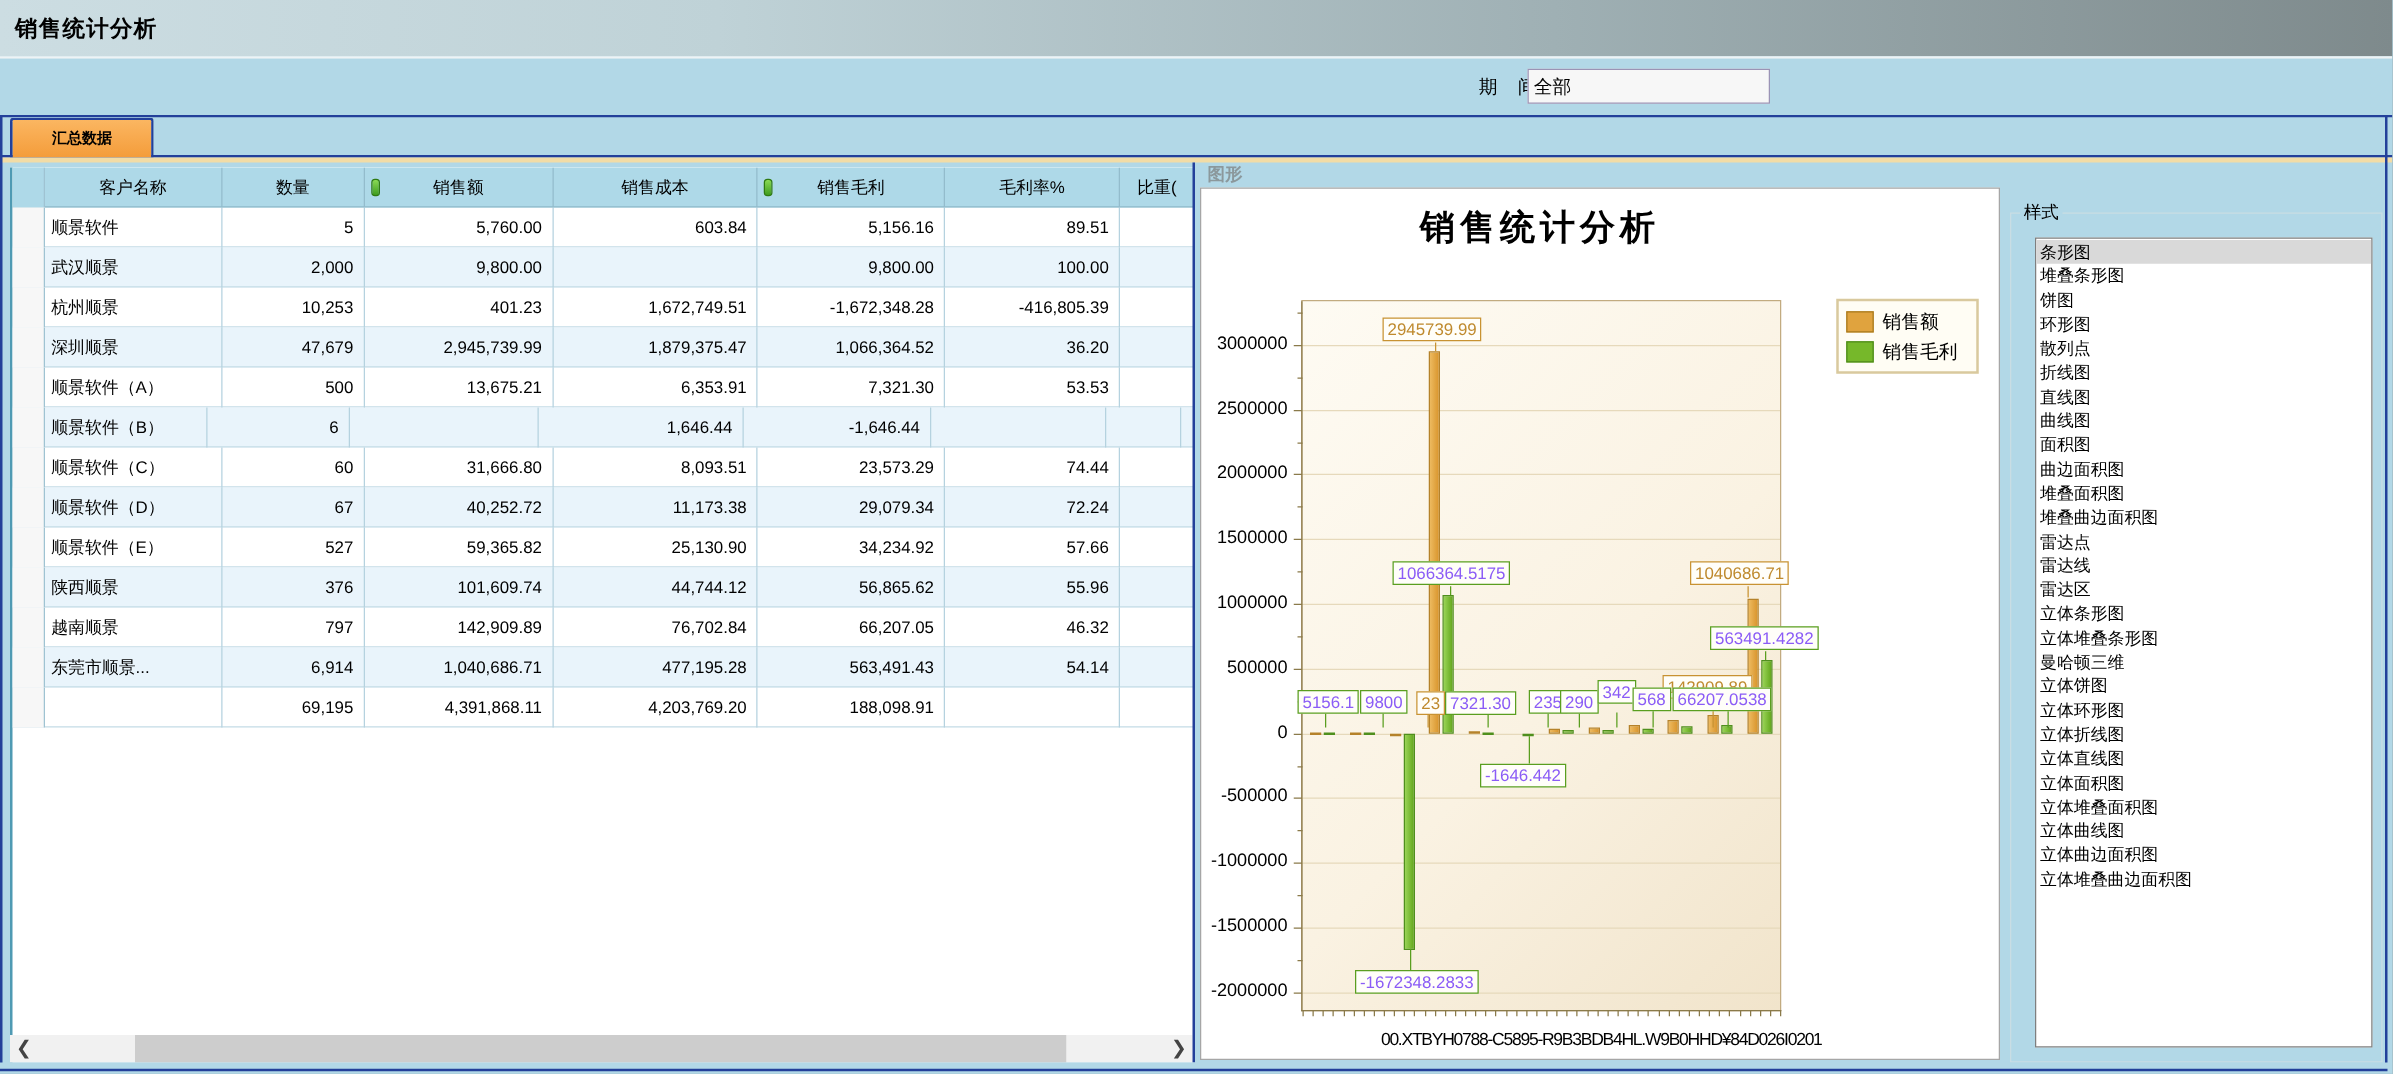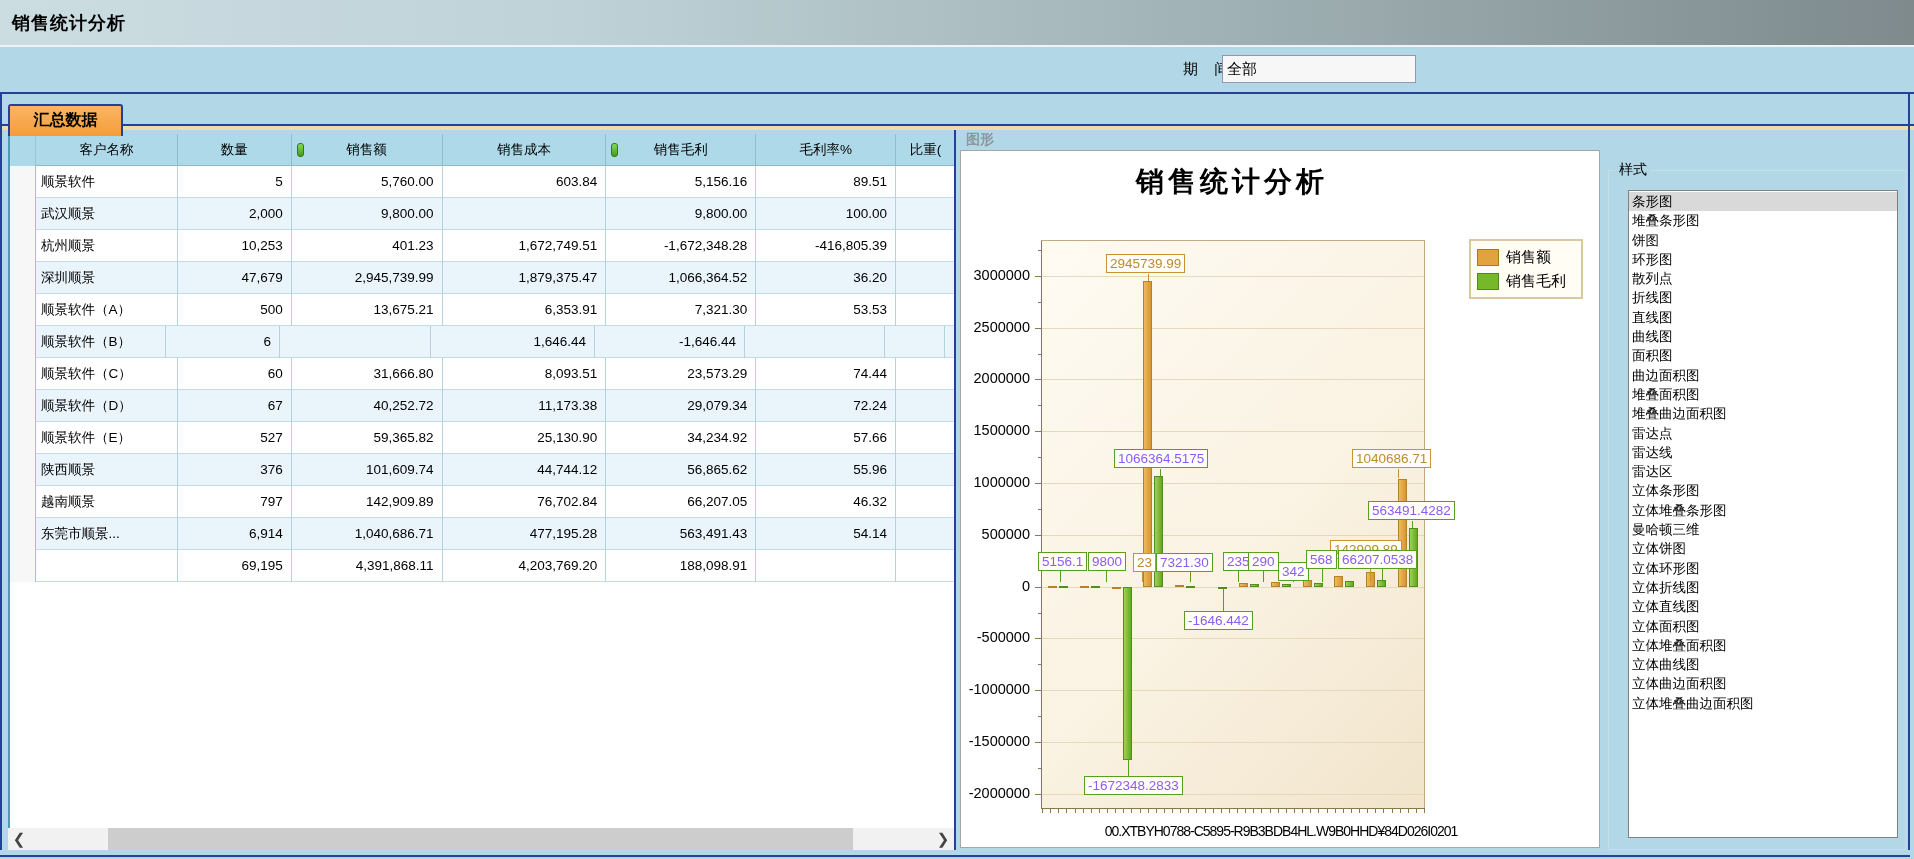--- a/index.html
+++ b/index.html
@@ -20,9 +20,9 @@
   .line-tan{background:#f2dca6;}
   
   .tabstrip{left:0;top:94px;width:1914px;height:30px;background:#b2d8e7;}
-  .tab{position:absolute;left:8px;top:10px;width:111px;height:30px;background:linear-gradient(180deg,#fbb661,#f49c3a);
+  .tab{position:absolute;left:8px;top:0;width:111px;height:30px;background:linear-gradient(180deg,#fbb661,#f49c3a);
        border:2px solid #23409a;border-bottom:none;border-radius:3px 3px 0 0;
-       font-weight:bold;font-size:16px;text-align:center;line-height:28px;z-index:5;}
+       font-weight:bold;font-size:12px;text-align:center;line-height:28px;z-index:5;}
   
   .bl{left:0;top:92px;width:2px;height:765px;background:#23409a;}
   .br{left:1908px;top:92px;width:2px;height:765px;background:#23409a;}

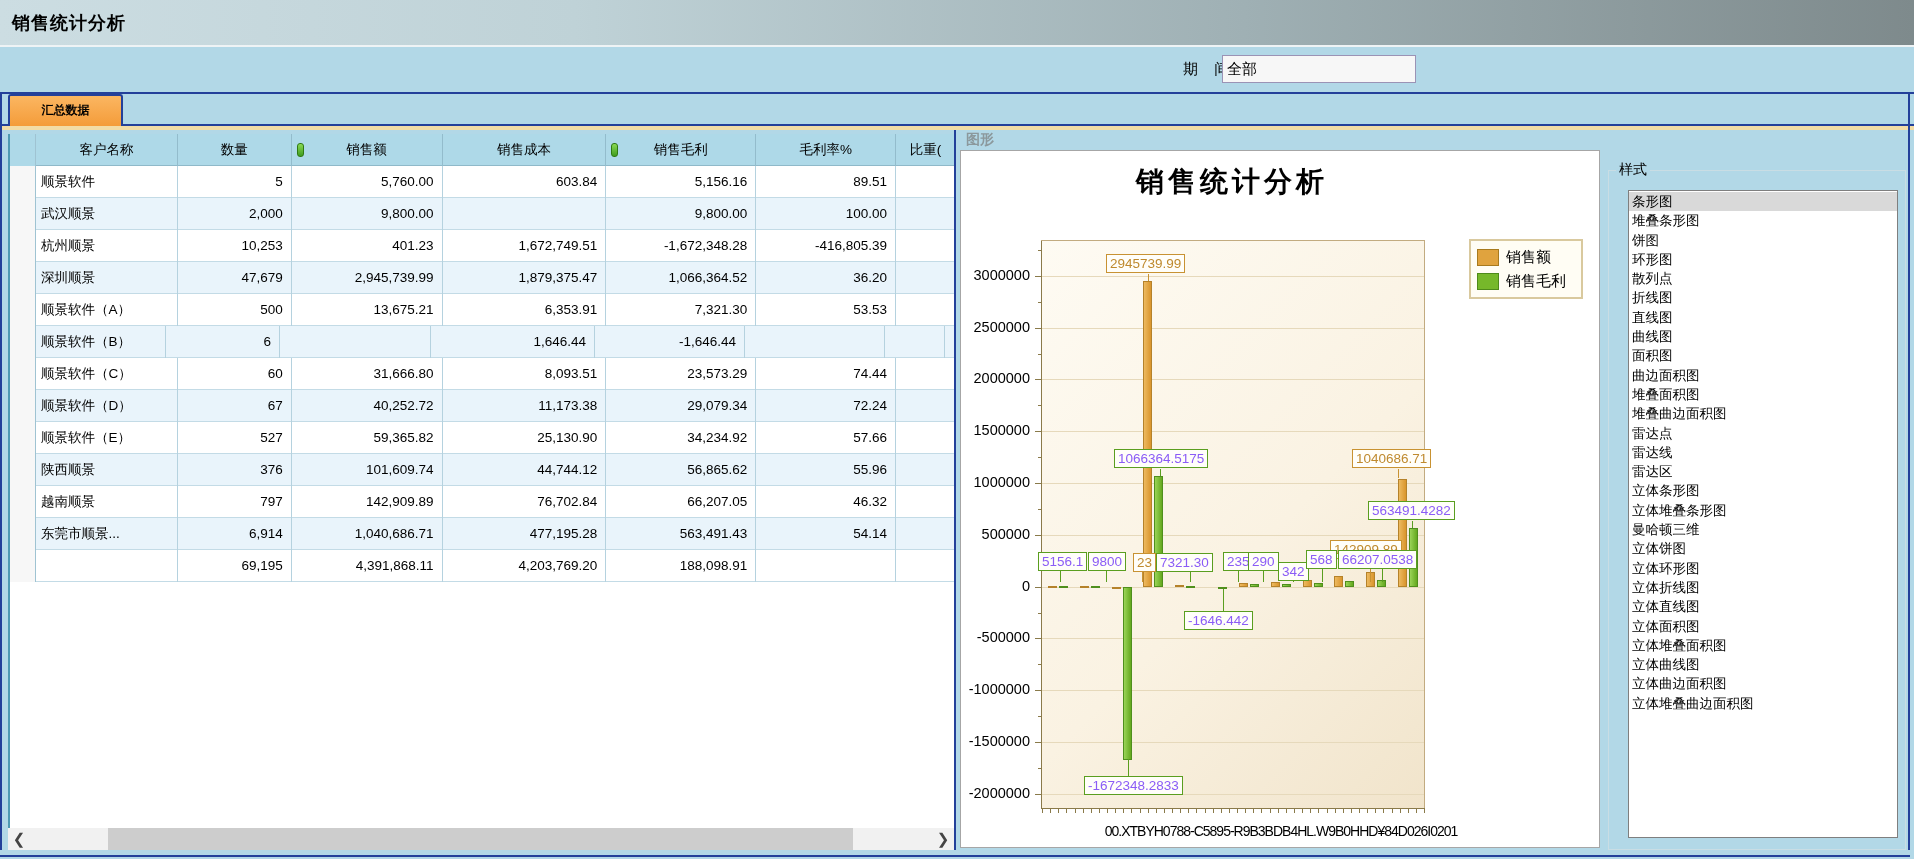--- a/index.html
+++ b/index.html
@@ -418,7 +418,7 @@
         <div class="leader s1" style="left: 221px; top: 329px; height: 12px;"></div>
         <div class="ann s1" style="left: 206px; top: 311px;">290</div>
         <div class="leader s1" style="left: 251px; top: 329px; height: 12px;"></div>
-        <div class="ann s1" style="left: 236px; top: 321px;">342</div>
+        <div class="ann s1" style="left: 236px; top: 303px;">342</div>
         <div class="leader s1" style="left: 280px; top: 327px; height: 14px;"></div>
         <div class="ann s1" style="left: 264px; top: 309px;">568</div>
         <div class="leader s1" style="left: 340px; top: 327px; height: 14px;"></div>

